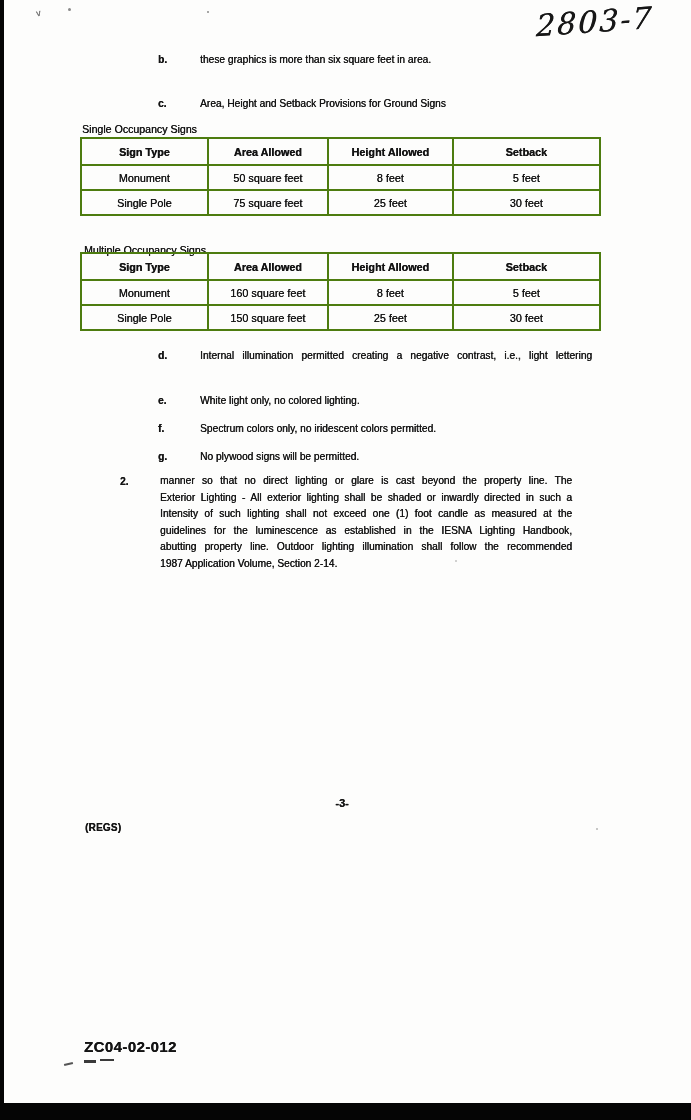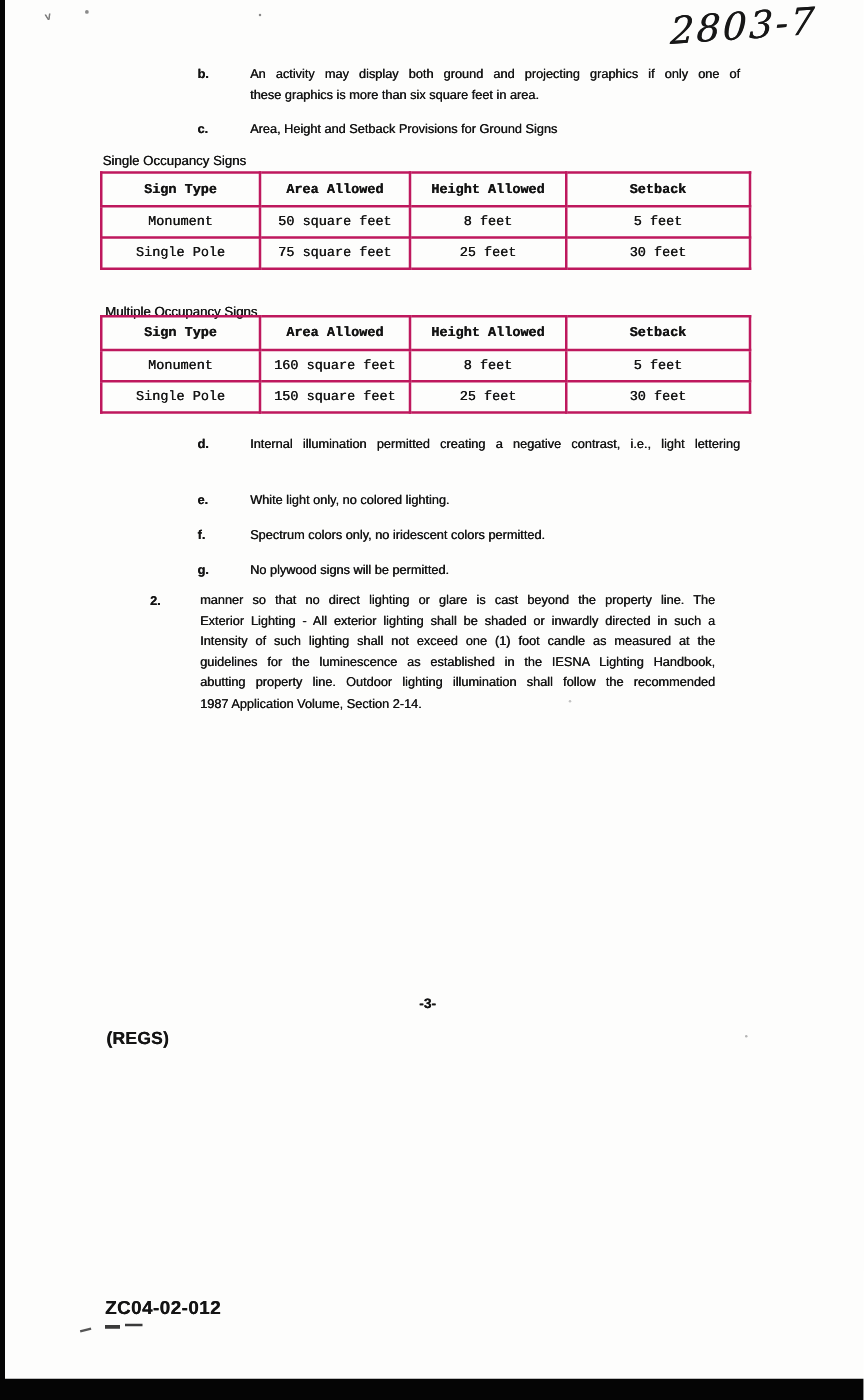--- a/index.html
+++ b/index.html
@@ -66,7 +66,6 @@
   <div class="item" style="top:51px">
     <span class="lbl">b.</span>
     <div class="txt">
-      <div class="just">An activity may display both ground and projecting graphics if only one of</div>
       <div>these graphics is more than six square feet in area.</div>
     </div>
   </div>

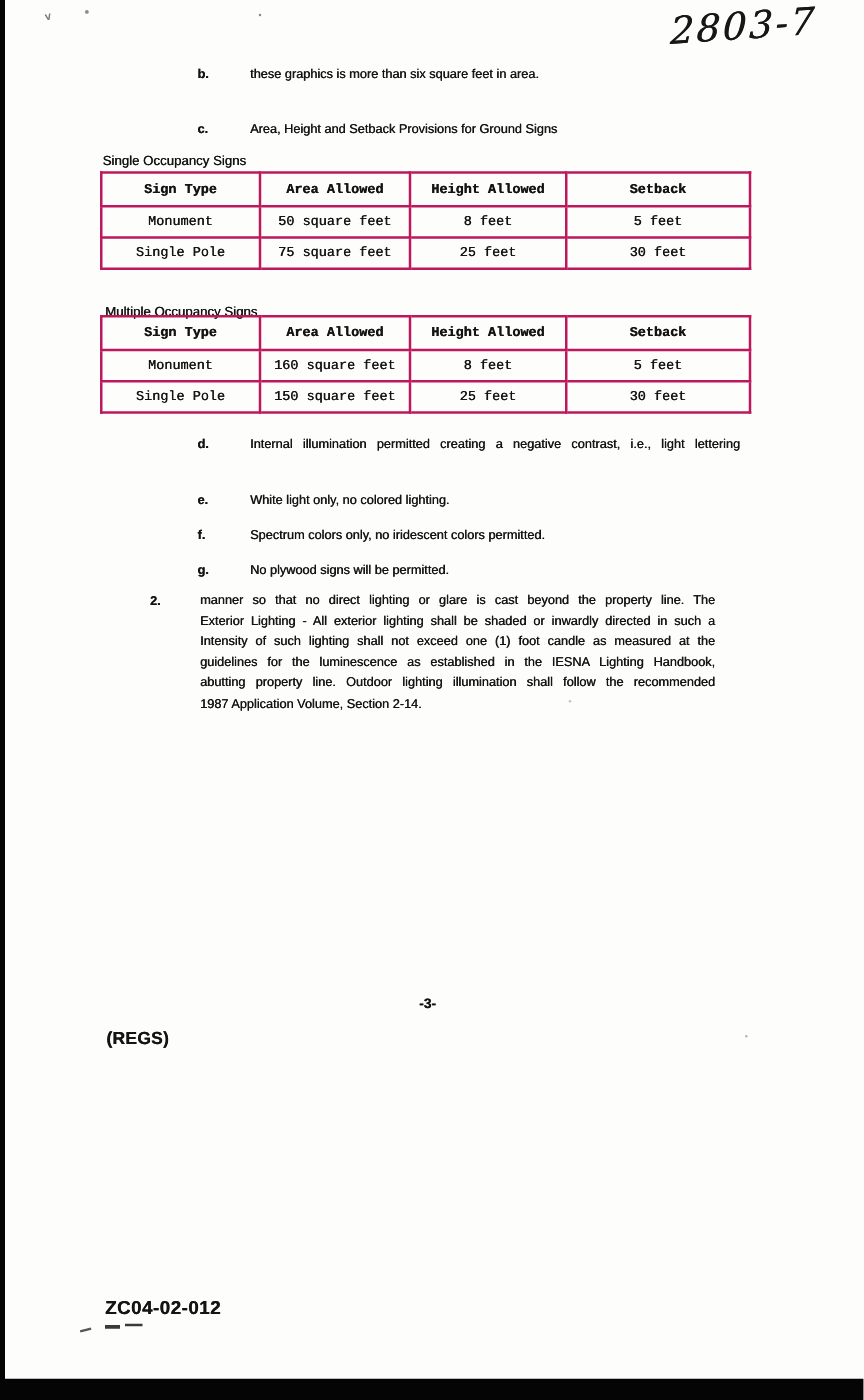--- a/index.html
+++ b/index.html
@@ -37,8 +37,8 @@
   .tbl-title { position:absolute; font-size:10.6px; text-shadow:0.3px 0 0 currentColor; }
   table.signs { position:absolute; left:80px; width:521px; border-collapse:collapse; table-layout:fixed; }
   table.signs th, table.signs td {
-    border:2px solid #be185d; text-align:center; vertical-align:middle;
-    font-size:10.8px; padding:0; text-shadow:0.3px 0 0 currentColor;font-family:Liberation Mono, monospace;
+    border:2px solid #4d7c0f; text-align:center; vertical-align:middle;
+    font-size:10.8px; padding:0; text-shadow:0.3px 0 0 currentColor;
   }
   table.signs th { font-weight:bold; height:25px; }
   table.signs td { height:23px; font-weight:normal; }

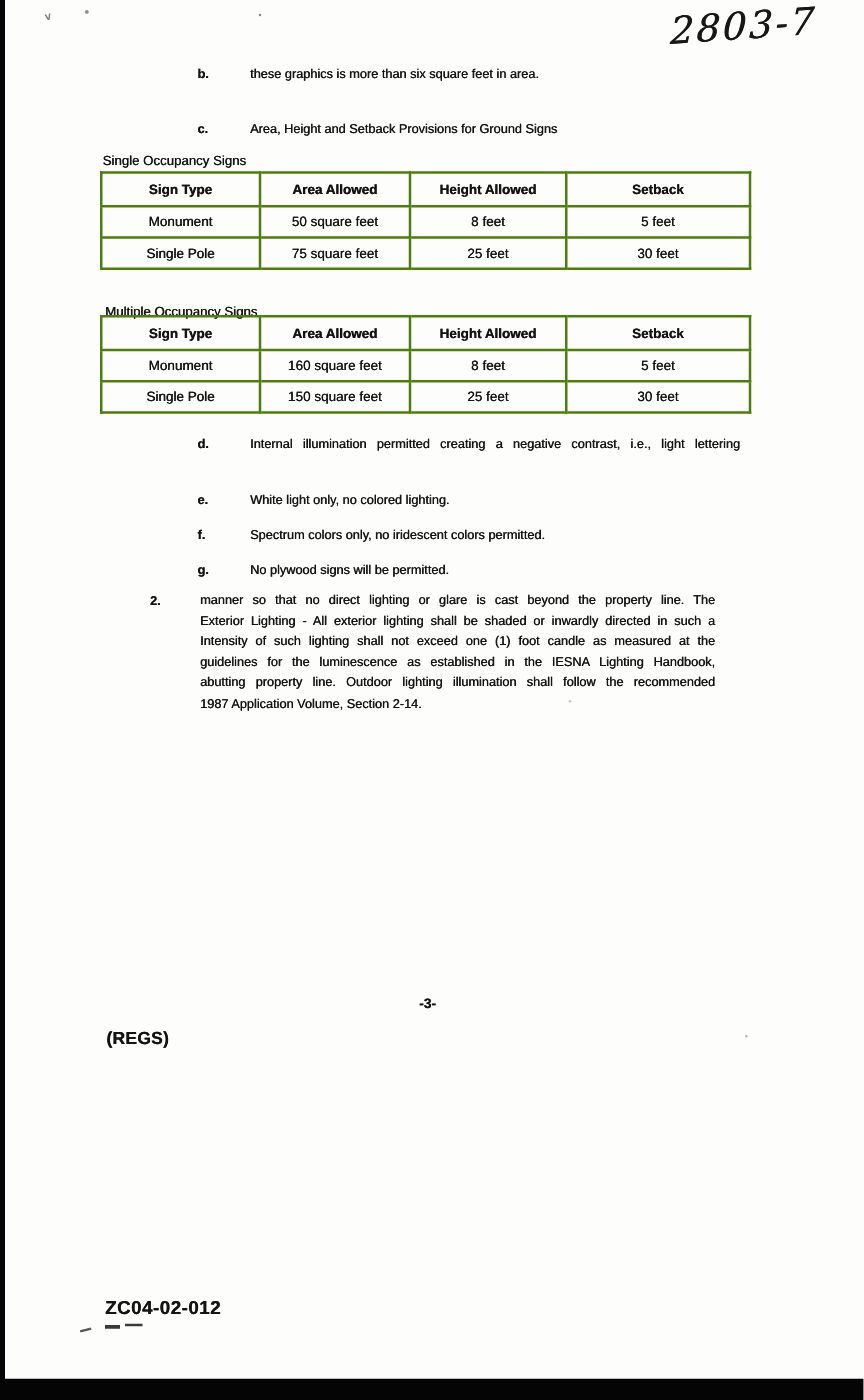--- a/index.html
+++ b/index.html
@@ -44,7 +44,7 @@
   table.signs td { height:23px; font-weight:normal; }
 
   .pageno { position:absolute; left:0; top:797px; width:684px; text-align:center; font-size:11px; font-weight:bold; text-shadow:0.3px 0 0 currentColor; }
-  .regs   { position:absolute; left:85px; top:822px; font-size:14px; font-weight:bold; letter-spacing:0.2px; text-shadow:0.3px 0 0 currentColor; }
+  .regs   { position:absolute; left:85px; top:822px; font-size:10px; font-weight:bold; letter-spacing:0.2px; text-shadow:0.3px 0 0 currentColor; }
   .casenum{ position:absolute; left:84px; top:1038px; font-size:15px; font-weight:bold; letter-spacing:0.4px; text-shadow:0.3px 0 0 currentColor; }
   .tick   { position:absolute; font-size:9px; color:#777; }
 </style>

